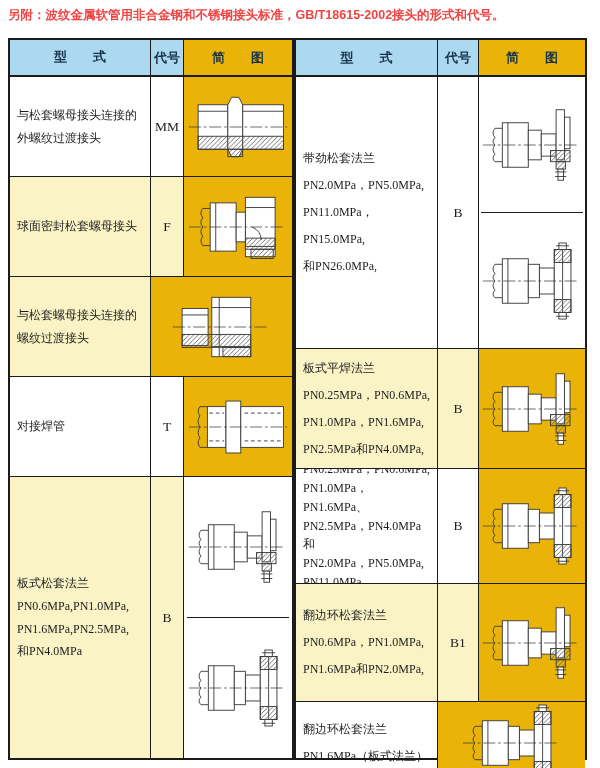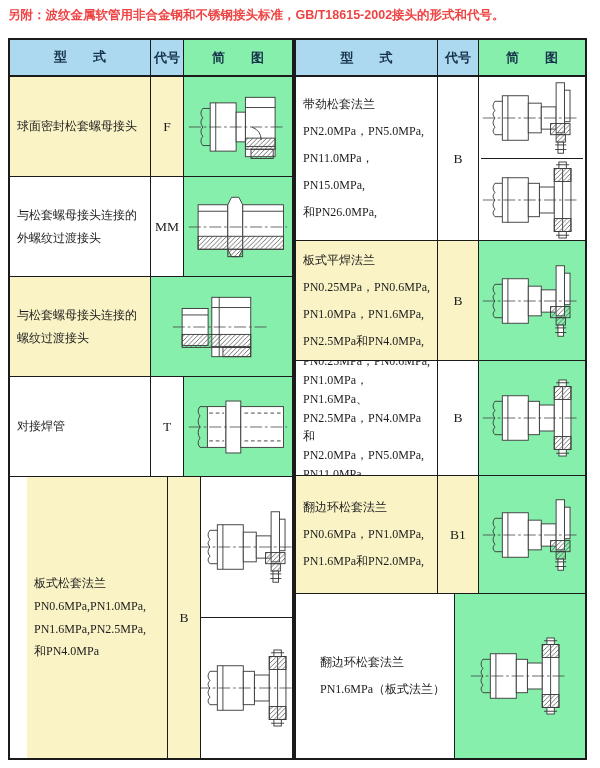--- a/index.html
+++ b/index.html
@@ -23,7 +23,7 @@
   .lt .code{width:33px;}
   .rt .type{width:142px;}
   .rt .code{width:41px;}
-  .diag{flex:1;justify-content:center;background:#86efac;padding:2px 0;}
+  .diag{flex:1;justify-content:center;background:#eab308;padding:2px 0;}
   .type{font-size:12px;line-height:1.9;padding:4px 4px 4px 7px;white-space:pre-line;}
   .rt .type{line-height:2.25;}
   .rt .row.tight .type{line-height:1.58;}

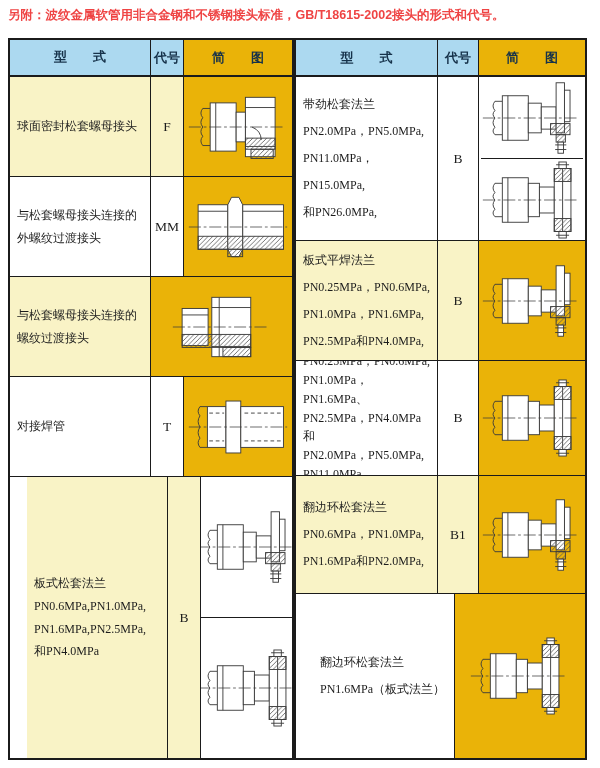--- a/index.html
+++ b/index.html
@@ -250,7 +250,7 @@
       <div class="cell diag">简　　图</div>
     </div>
 
-    <div class="row" style="height:164px">
+    <div class="row" style="height:272px">
       <div class="cell type">带劲松套法兰
 PN2.0MPa，PN5.0MPa,
 PN11.0MPa，PN15.0MPa,

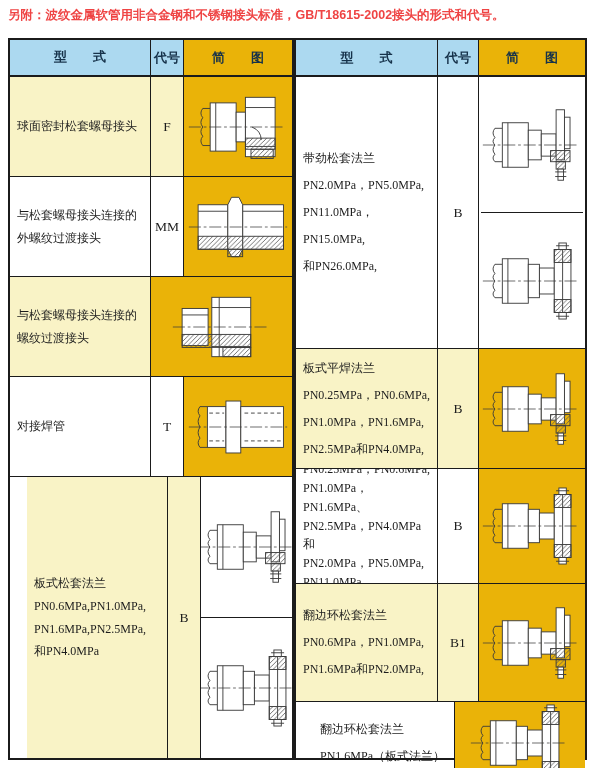--- a/index.html
+++ b/index.html
@@ -181,16 +181,6 @@
     </div>
 
 
-    <div class="row alt" style="height:100px">
-      <div class="cell type">球面密封松套螺母接头</div>
-      <div class="cell code">F</div>
-      <div class="cell diag">
-        <svg class="dg" viewBox="0 0 110 84">
-            <use href="#s-swivel"></use>
-          </svg>
-      </div>
-    </div>
-
     <div class="row" style="height:100px">
       <div class="cell type">与松套螺母接头连接的
 外螺纹过渡接头</div>
@@ -198,6 +188,16 @@
       <div class="cell diag">
         <svg class="dg" viewBox="0 0 110 84">
             <use href="#s-nipple"></use>
+          </svg>
+      </div>
+    </div>
+
+    <div class="row alt" style="height:100px">
+      <div class="cell type">球面密封松套螺母接头</div>
+      <div class="cell code">F</div>
+      <div class="cell diag">
+        <svg class="dg" viewBox="0 0 110 84">
+            <use href="#s-swivel"></use>
           </svg>
       </div>
     </div>

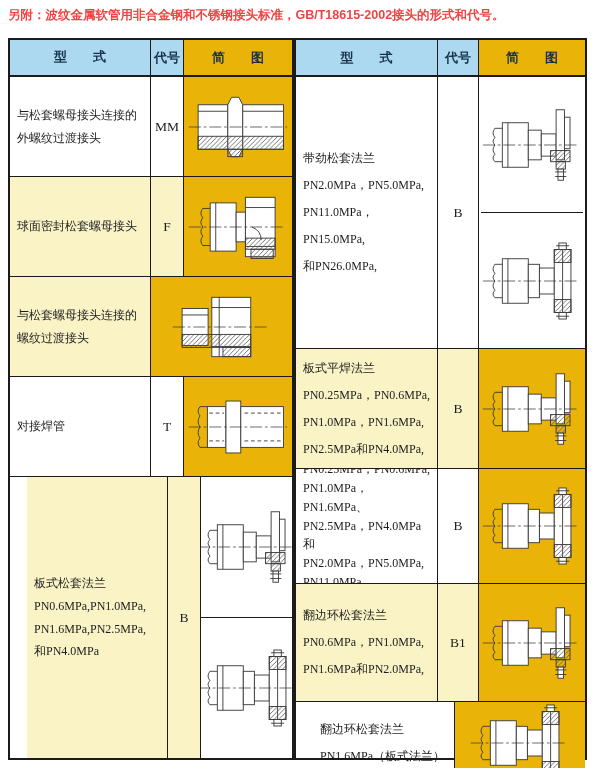--- a/index.html
+++ b/index.html
@@ -14,7 +14,7 @@
   .tbl.lt{width:286px;}
   .tbl.rt{width:293px;}
   .row{display:flex;border-bottom:1px solid #1b1b1b;box-sizing:border-box;flex-shrink:0;}
-  .row.last{border-bottom:none;flex:1;padding-left:17px;}
+  .row.last{border-bottom:none;flex:1;}
   .row.head{height:37px;border-bottom:2px solid #1b1b1b;background:#ACD9F0;}
   .cell{border-right:1px solid #1b1b1b;box-sizing:border-box;display:flex;
         align-items:center;overflow:hidden;}

